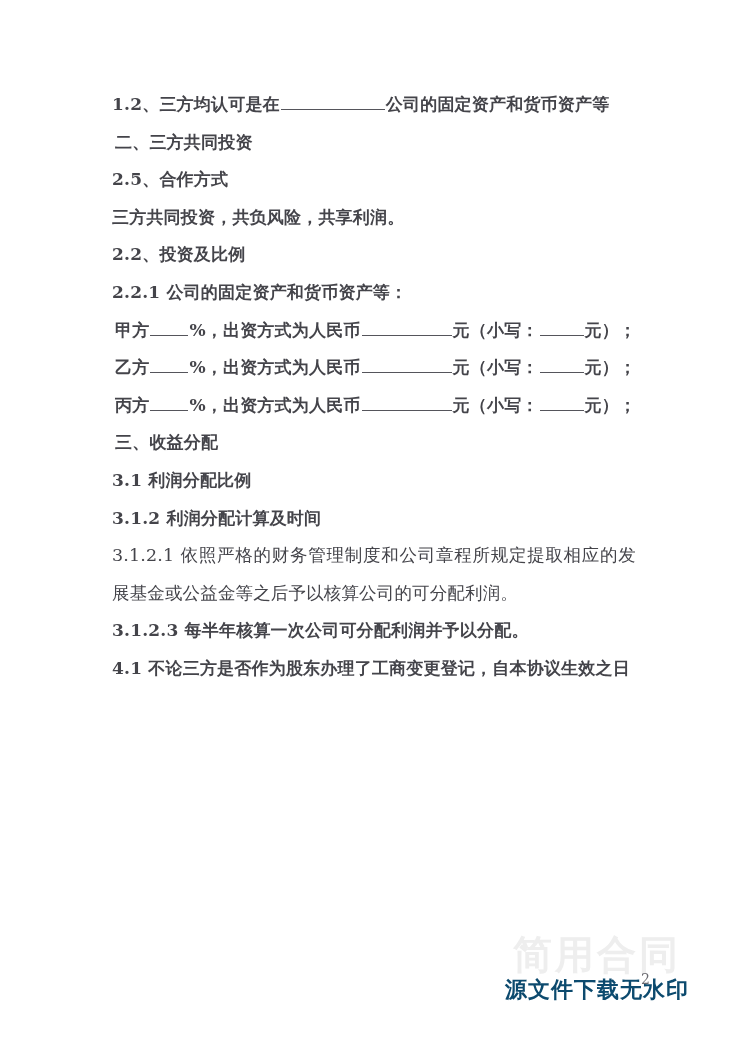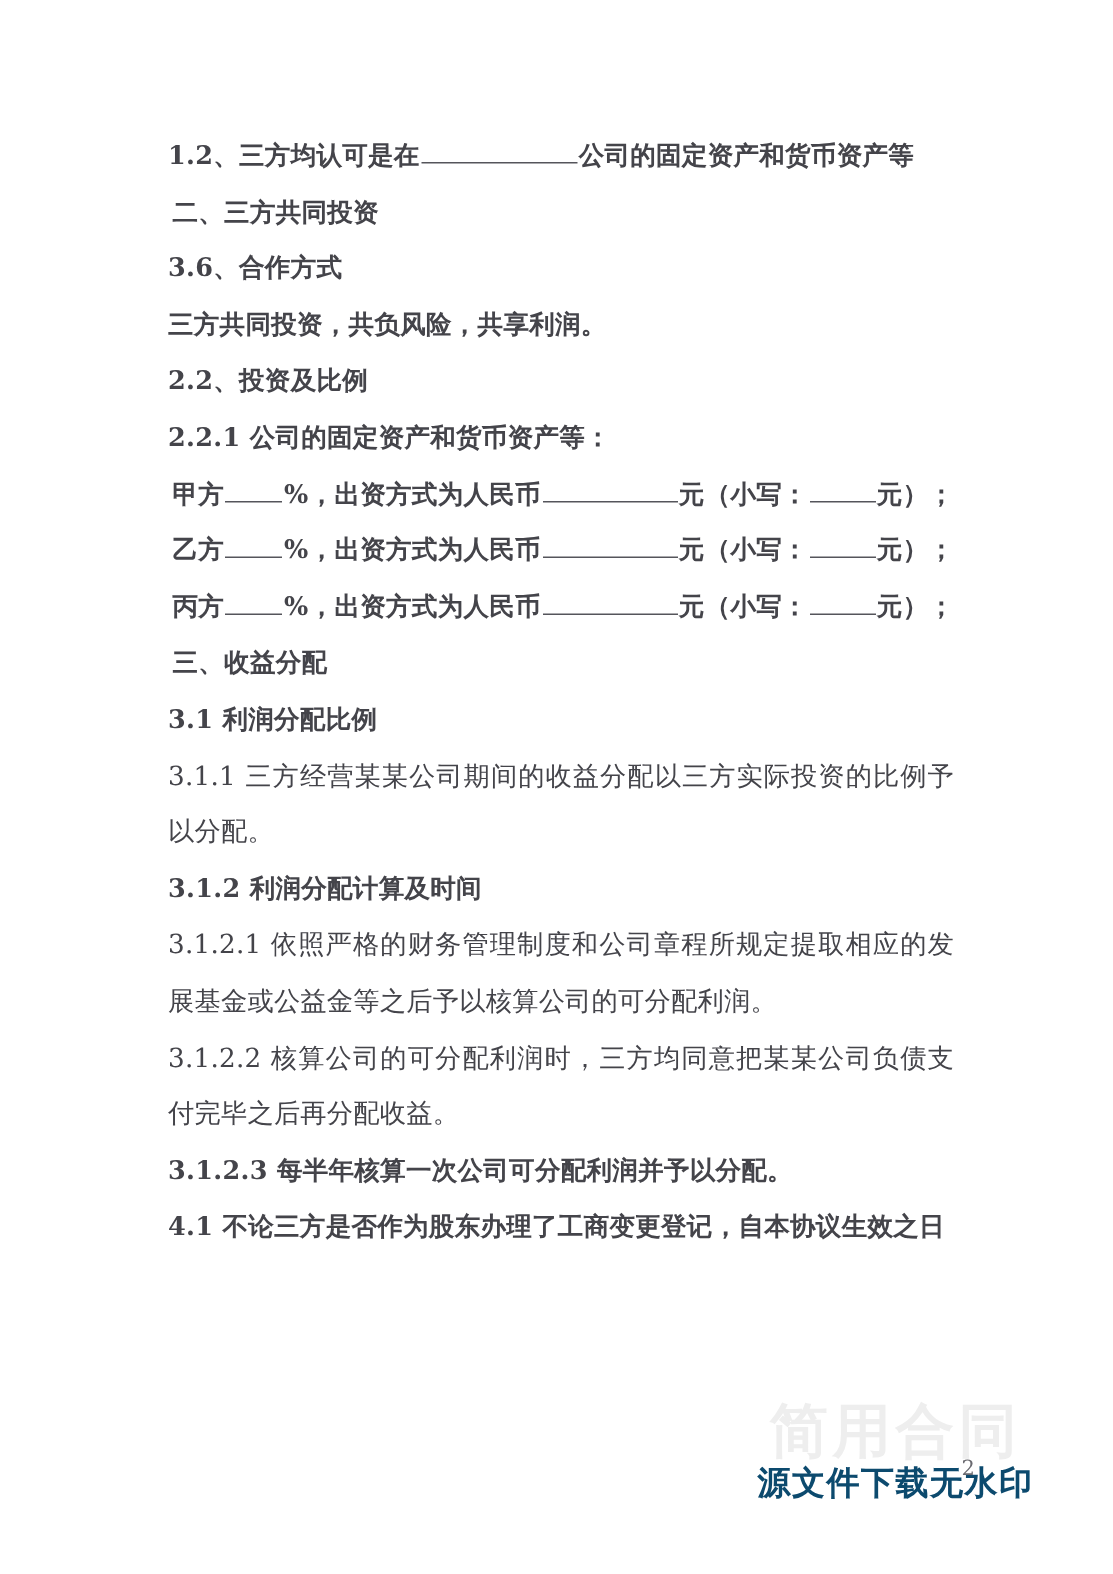--- a/index.html
+++ b/index.html
@@ -128,7 +128,7 @@
 
     <div class="line indent-head">二、三方共同投资</div>
 
-    <div class="line">3.6、合作方式</div>
+    <div class="line">2.5、合作方式</div>
     <div class="line">三方共同投资，共负风险，共享利润。</div>
 
     <div class="line">2.2、投资及比例</div>

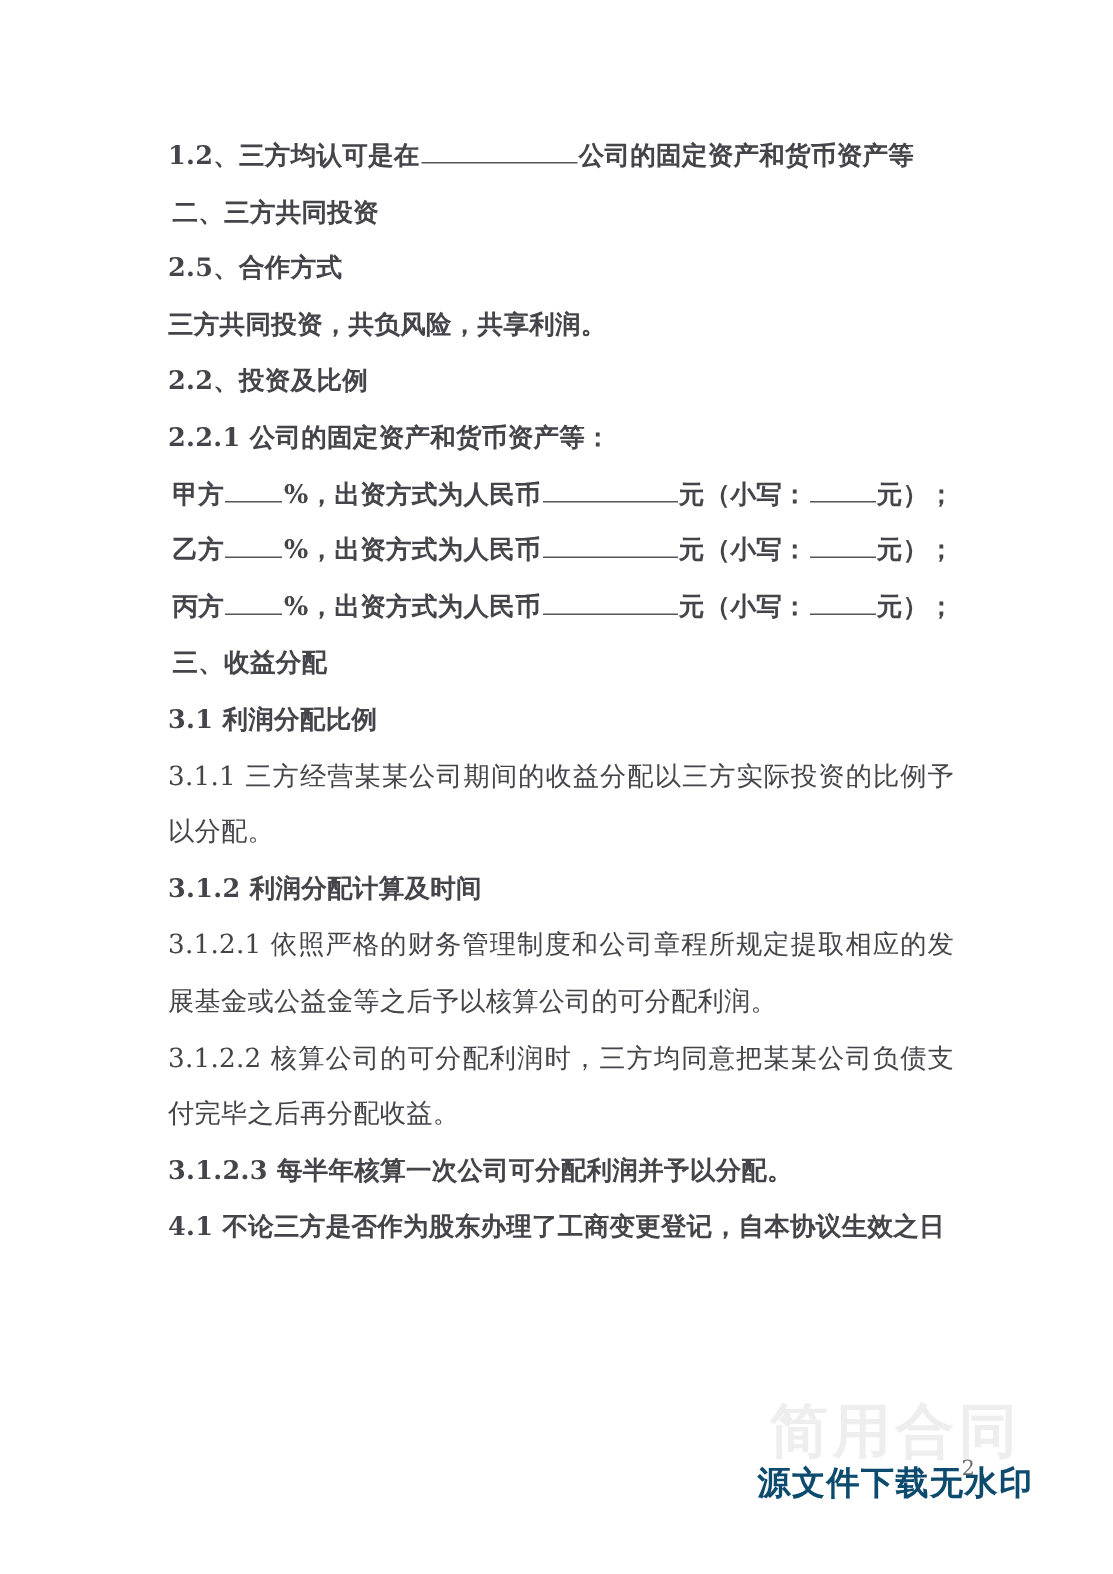--- a/index.html
+++ b/index.html
@@ -148,7 +148,6 @@
 
     <div class="line indent-head">三、收益分配</div>
     <div class="line">3.1  利润分配比例</div>
-    <div class="para">3.1.1  三方经营某某公司期间的收益分配以三方实际投资的比例予以分配。</div>
     <div class="line">3.1.2  利润分配计算及时间</div>
     <div class="para">3.1.2.1  依照严格的财务管理制度和公司章程所规定提取相应的发展基金或公益金等之后予以核算公司的可分配利润。</div>
     <div class="para">3.1.2.2  核算公司的可分配利润时，三方均同意把某某公司负债支付完毕之后再分配收益。</div>

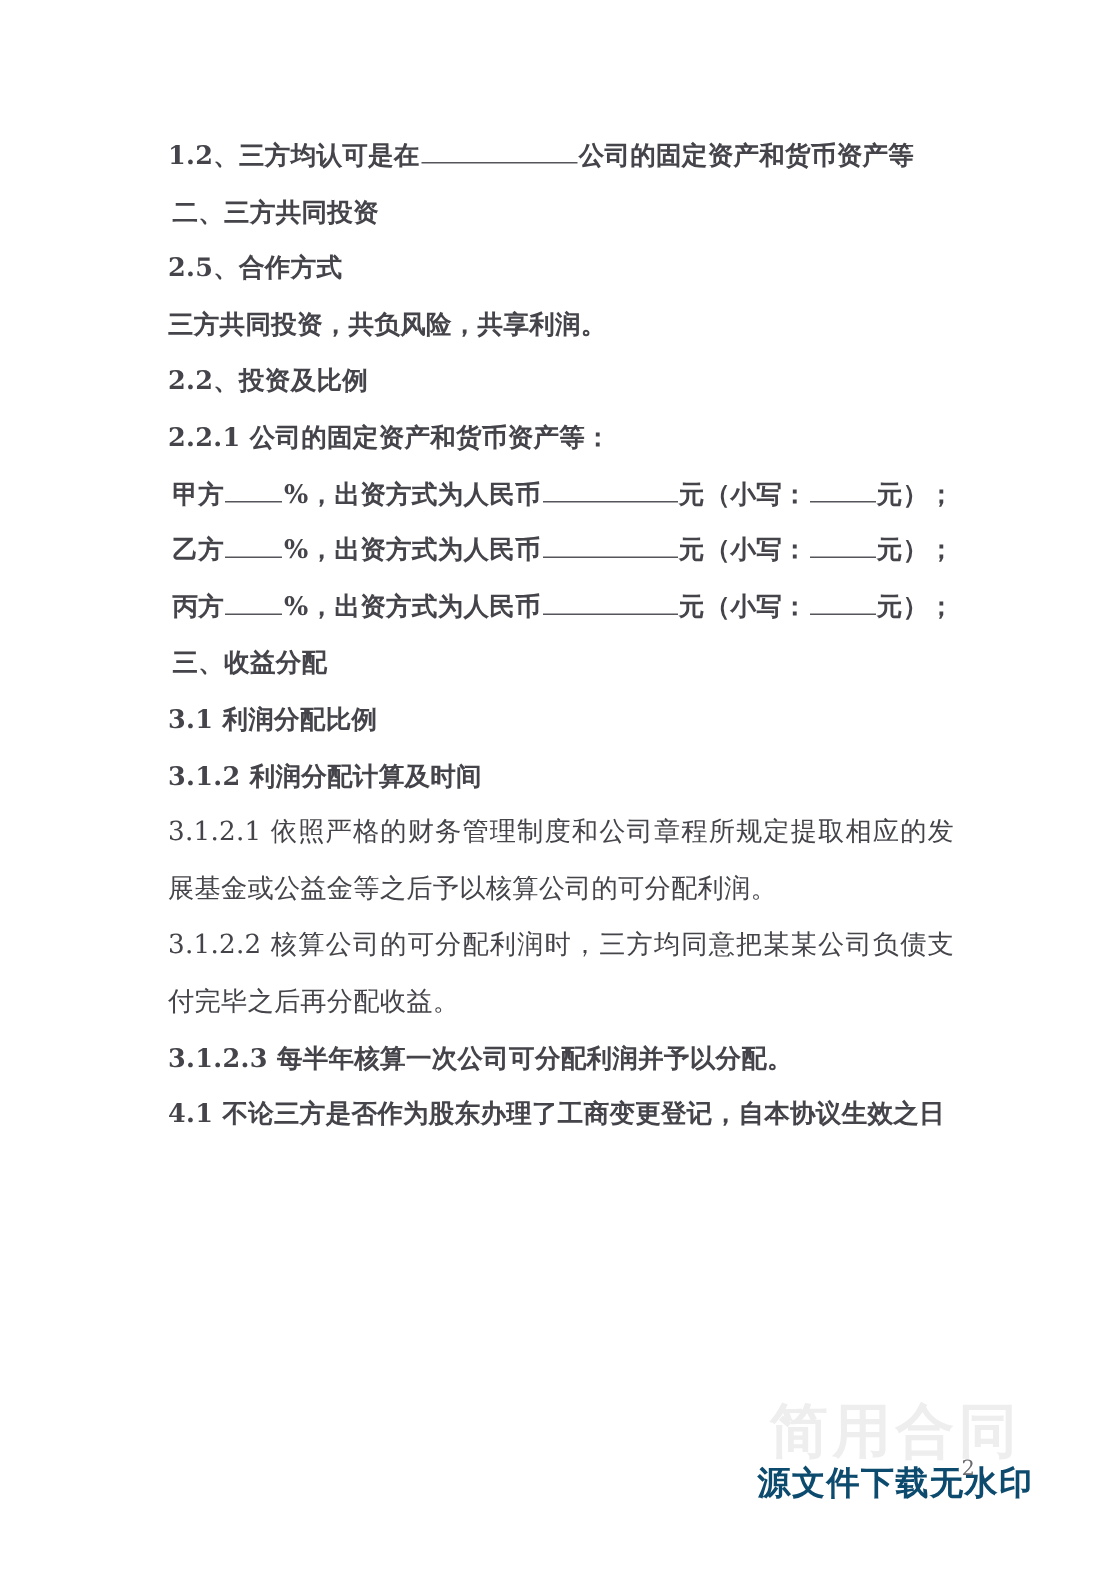--- a/index.html
+++ b/index.html
@@ -150,7 +150,6 @@
     <div class="line">3.1  利润分配比例</div>
     <div class="line">3.1.2  利润分配计算及时间</div>
     <div class="para">3.1.2.1  依照严格的财务管理制度和公司章程所规定提取相应的发展基金或公益金等之后予以核算公司的可分配利润。</div>
-    <div class="para">3.1.2.2  核算公司的可分配利润时，三方均同意把某某公司负债支付完毕之后再分配收益。</div>
     <div class="line">3.1.2.3  每半年核算一次公司可分配利润并予以分配。</div>
 
     <div class="line">4.1 不论三方是否作为股东办理了工商变更登记，自本协议生效之日</div>

